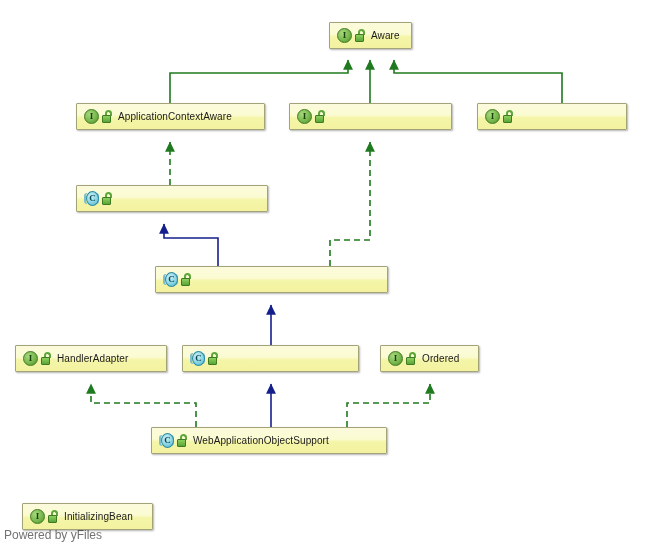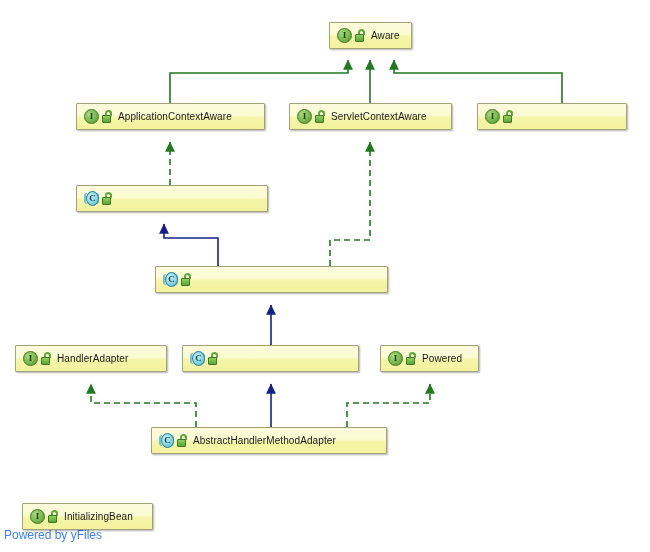--- a/index.html
+++ b/index.html
@@ -224,7 +224,6 @@
         <span class="shackle"></span>
         <span class="body"></span>
       </span>
-      <span class="node-label">ServletContextAware</span>
     </div>
     <div class="node" style="left: 477px; top: 103px; width: 150px;">
       <span class="node-icon">

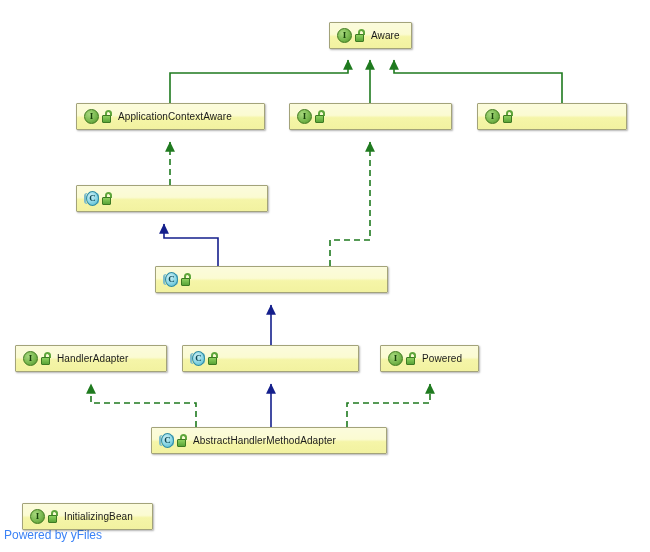--- a/index.html
+++ b/index.html
@@ -285,7 +285,7 @@
         <span class="shackle"></span>
         <span class="body"></span>
       </span>
-      <span class="node-label">Powered</span>
+      <span class="node-label">Ordered</span>
     </div>
     <div class="node" style="left: 151px; top: 427px; width: 236px;">
       <span class="node-icon icon-class">

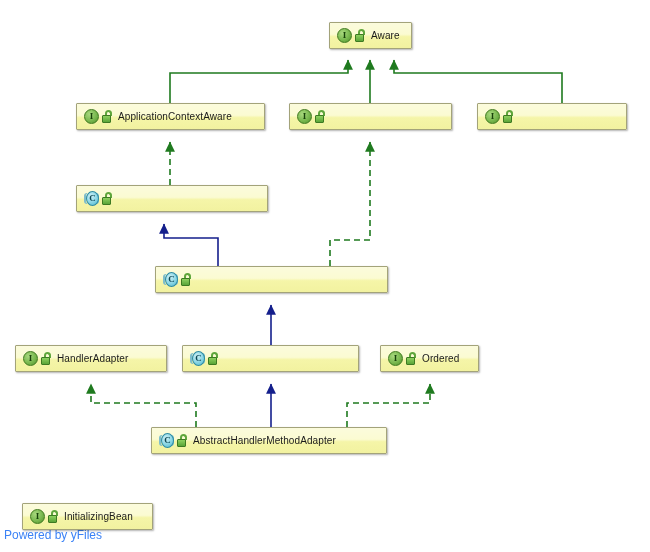--- a/index.html
+++ b/index.html
@@ -297,7 +297,7 @@
         <span class="shackle"></span>
         <span class="body"></span>
       </span>
-      <span class="node-label">AbstractHandlerMethodAdapter</span>
+      <span class="node-label">WebApplicationObjectSupport</span>
     </div>
     <div class="node" style="left: 22px; top: 503px; width: 131px;">
       <span class="node-icon">

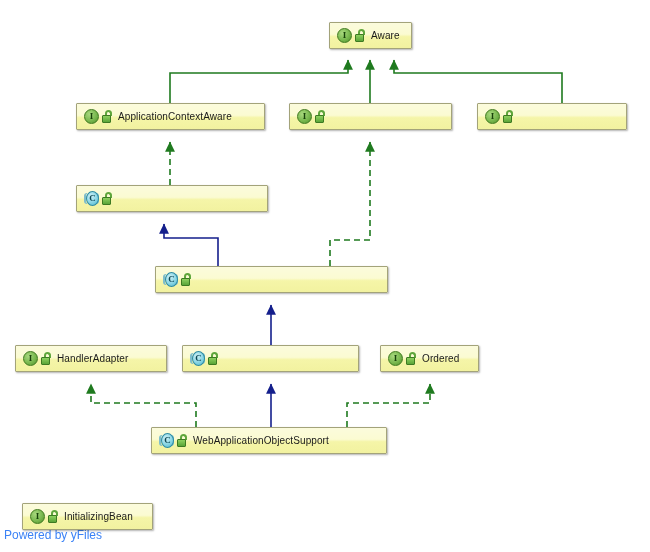--- a/index.html
+++ b/index.html
@@ -154,7 +154,7 @@
     position: absolute;
     font-family: "Liberation Sans", sans-serif;
     font-size: 12px;
-    color: #3b82f6;
+    color: #737373;
     z-index: 1;
     white-space: nowrap;
   }

